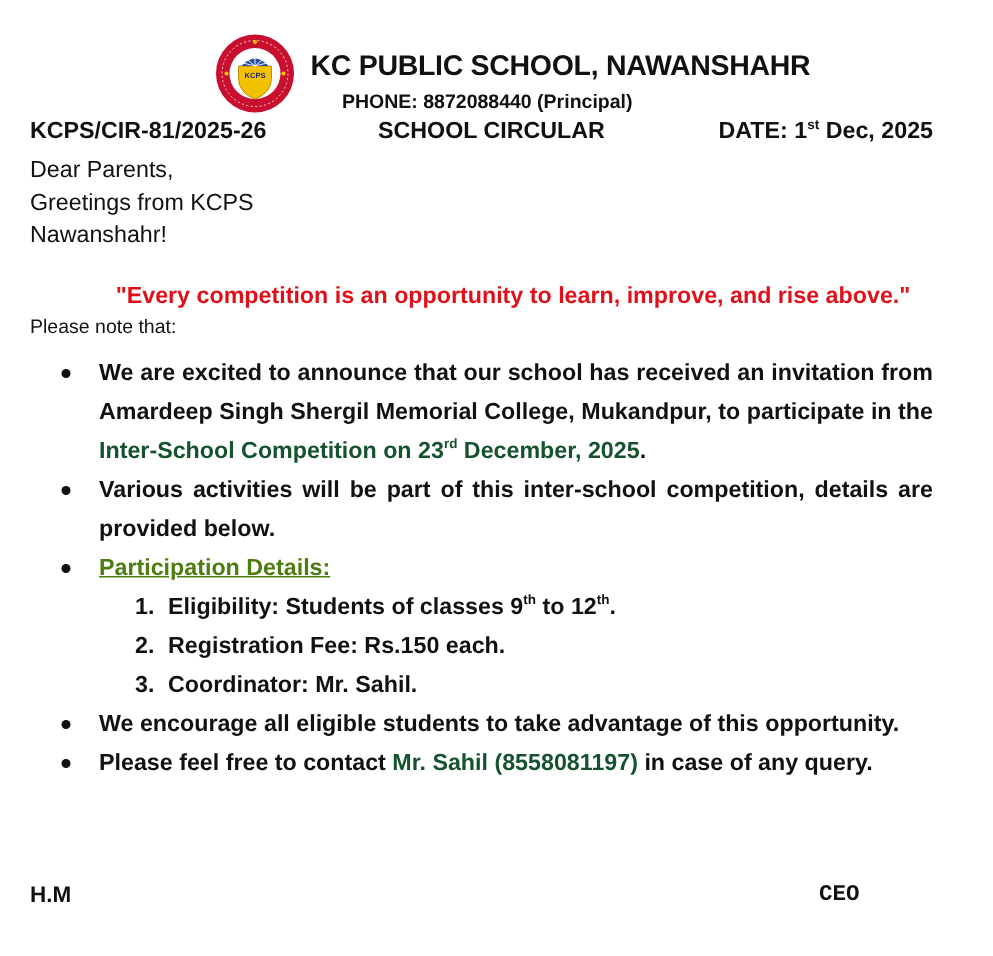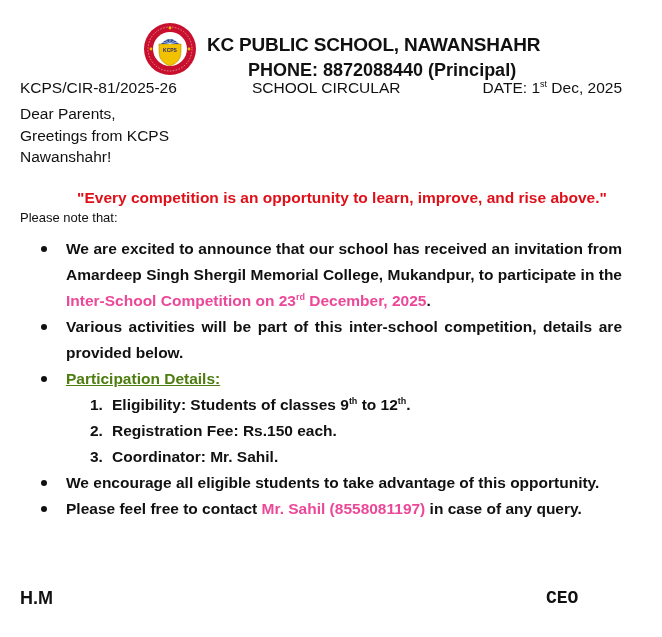--- a/index.html
+++ b/index.html
@@ -15,8 +15,8 @@
     font-size: 19px; font-weight: bold; letter-spacing: -0.2px; color: #111;
   }
   .phone {
-    position: absolute; left: 248px; top: 60px;
-    font-size: 18px; font-weight: bold; color: #111;
+    position: absolute; left: 228px; top: 60px;
+    font-size: 13px; font-weight: bold; color: #111;
   }
 
   .ref-row { position: absolute; top: 79px; left: 0; width: 662px; height: 22px; font-weight: normal; font-size: 15.5px; }

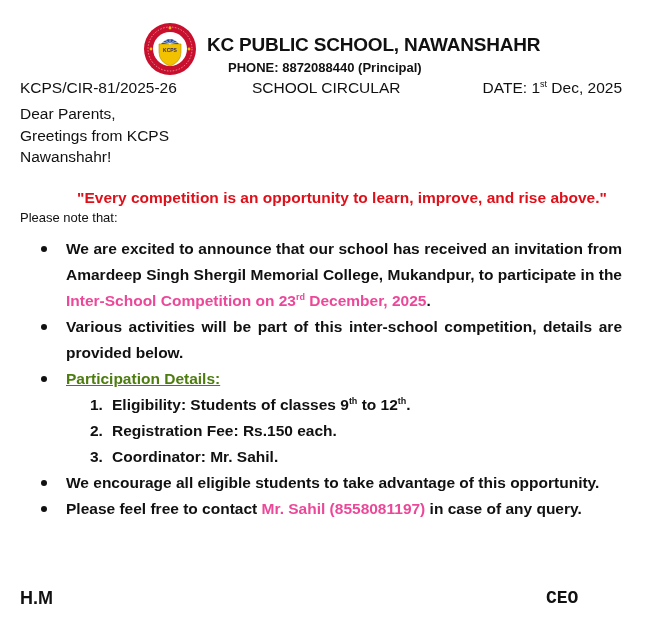--- a/index.html
+++ b/index.html
@@ -19,7 +19,7 @@
     font-size: 13px; font-weight: bold; color: #111;
   }
 
-  .ref-row { position: absolute; top: 79px; left: 0; width: 662px; height: 22px; font-weight: normal; font-size: 15.5px; }
+  .ref-row { position: absolute; top: 79px; left: 0; width: 662px; height: 22px; font-weight: bold; font-size: 15.5px; }
   .ref-no { position: absolute; left: 20px; }
   .circular-title { position: absolute; left: 252px; text-align: right; }
   .date { position: absolute; right: 40px; }

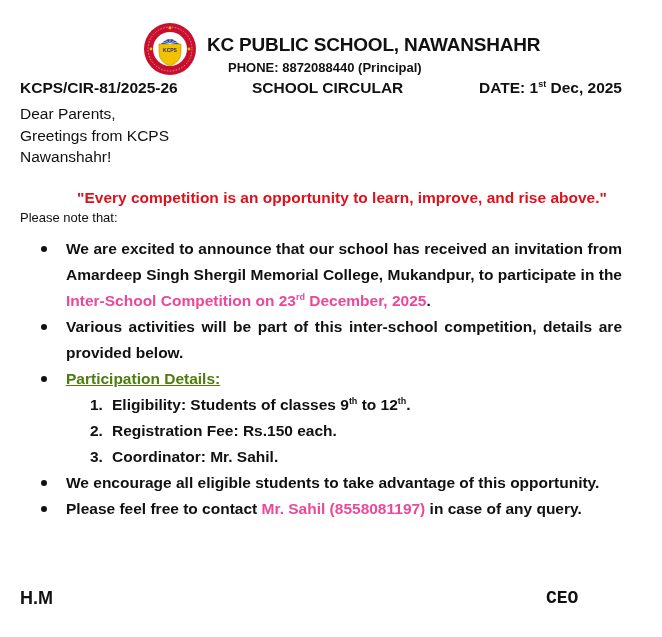--- a/index.html
+++ b/index.html
@@ -41,7 +41,7 @@
     position: absolute; left: 41px; top: 10px; width: 6px; height: 6px;
     background: #111; border-radius: 50%;
   }
-  .red { color: #ec4899; }
+  .red { color: #14532d; }
   .red-ul { color: #4d7c0f; text-decoration: underline; }
 
   .numbered { padding-left: 90px; line-height: 26px; }

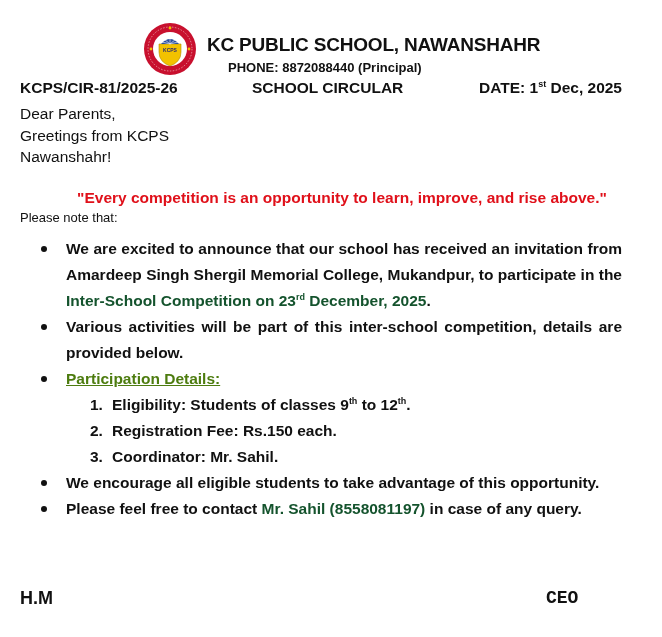--- a/index.html
+++ b/index.html
@@ -47,7 +47,7 @@
   .numbered { padding-left: 90px; line-height: 26px; }
   .numbered .num { display: inline-block; width: 22px; }
 
-  .sig { position: absolute; top: 588px; font-weight: bold; font-size: 18px; }
+  .sig { position: absolute; top: 588px; font-weight: bold; font-size: 15px; }
   .sig-hm { left: 20px; }
   .sig-ceo { left: 546px; font-family: Liberation Mono, monospace; }
 </style>

